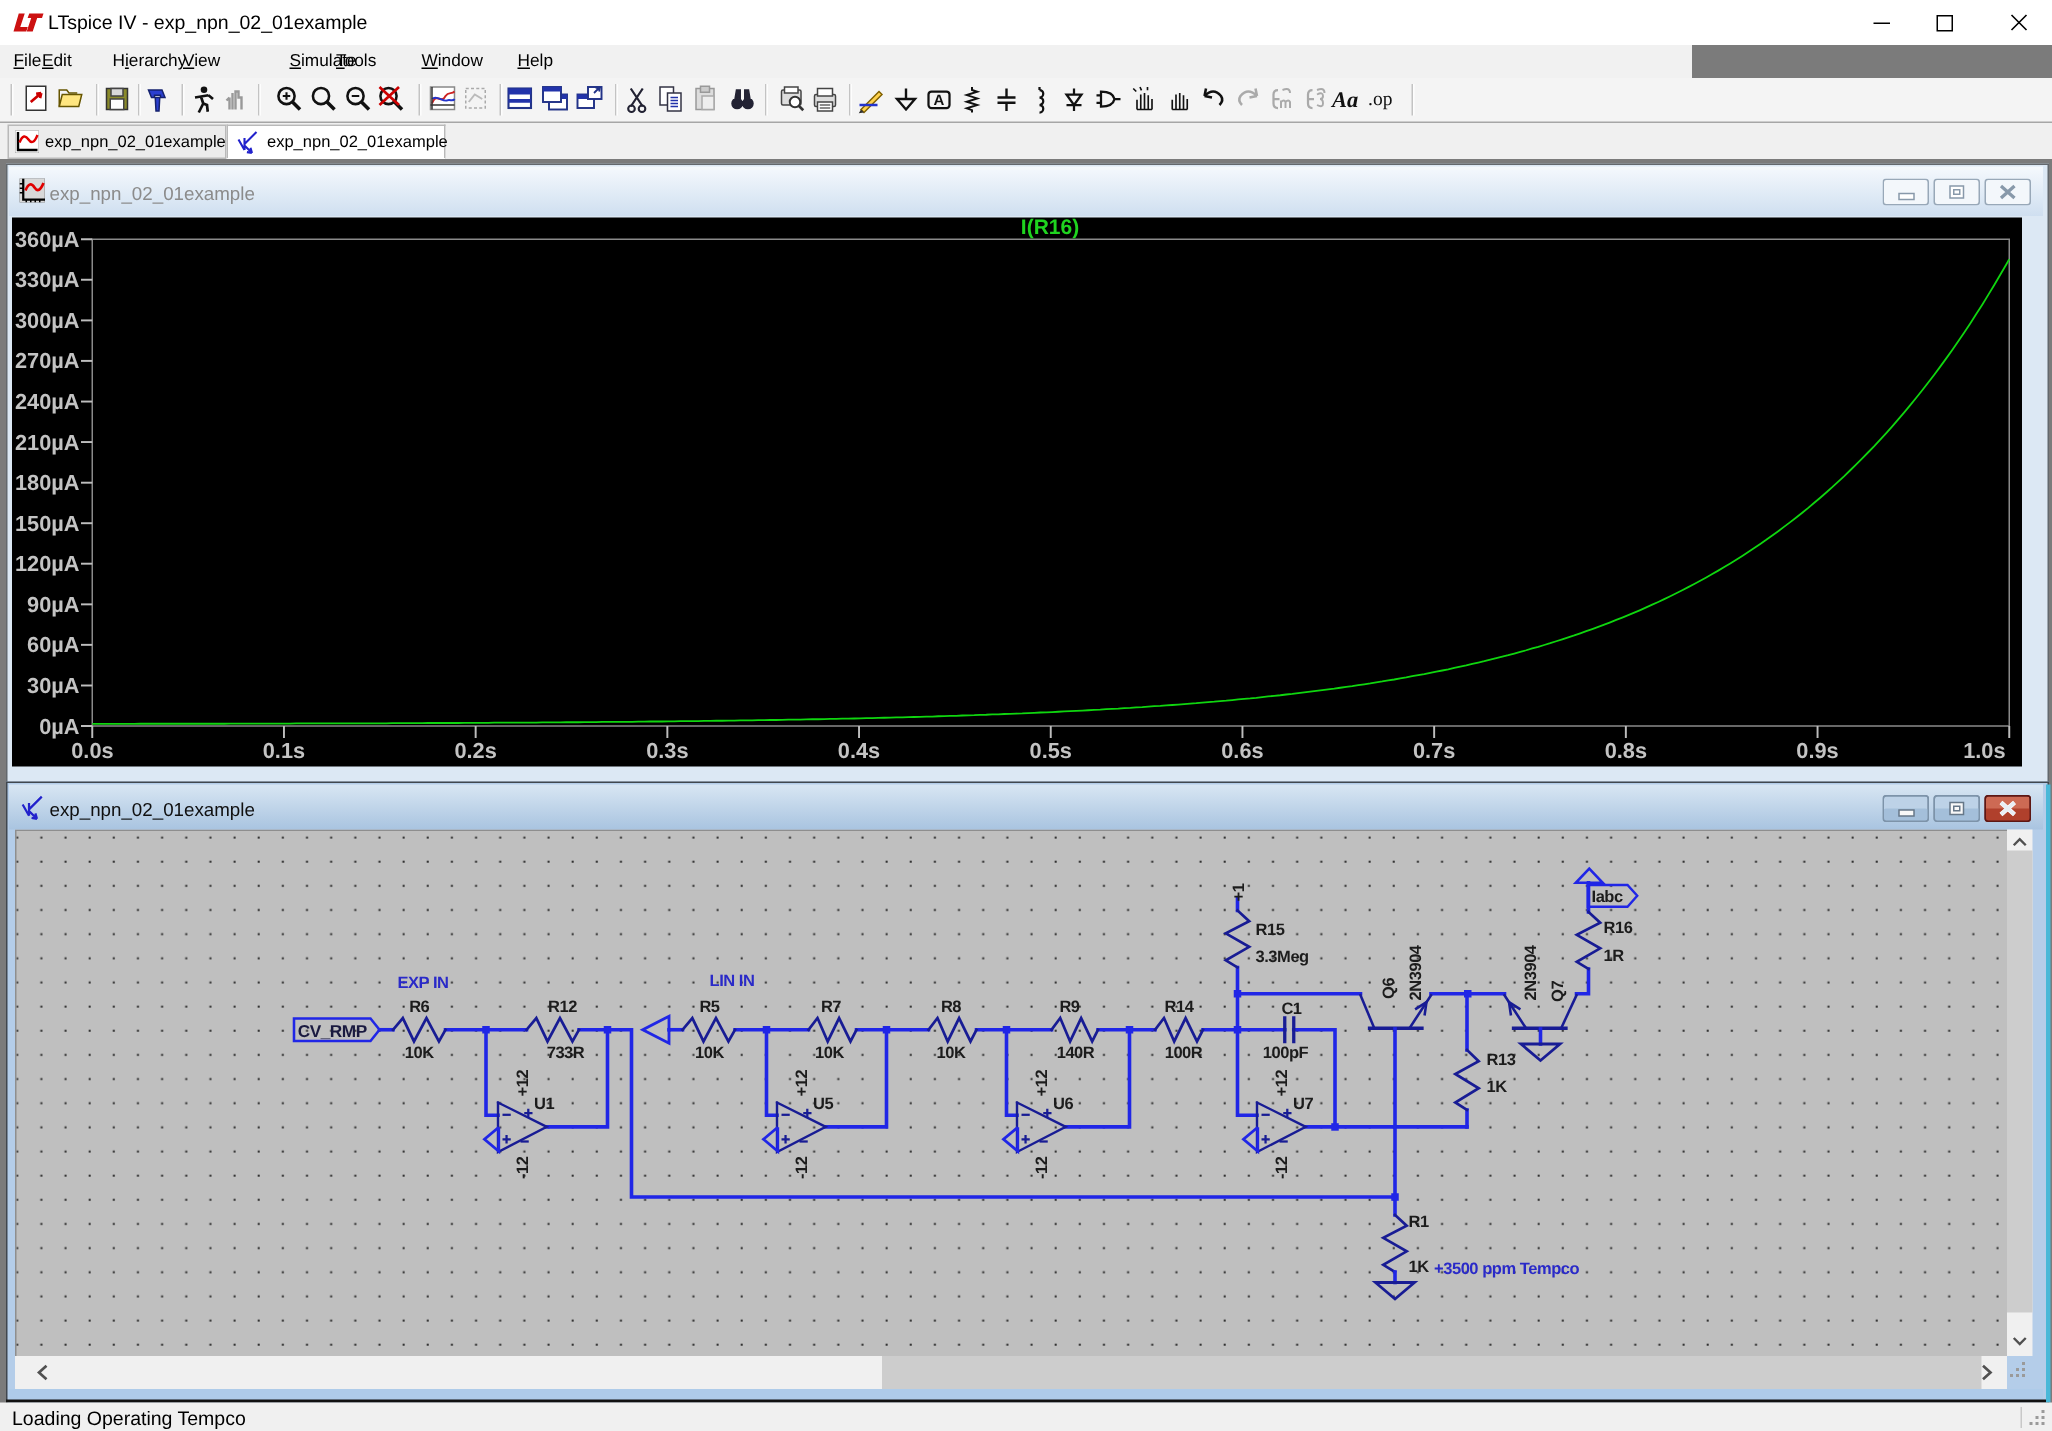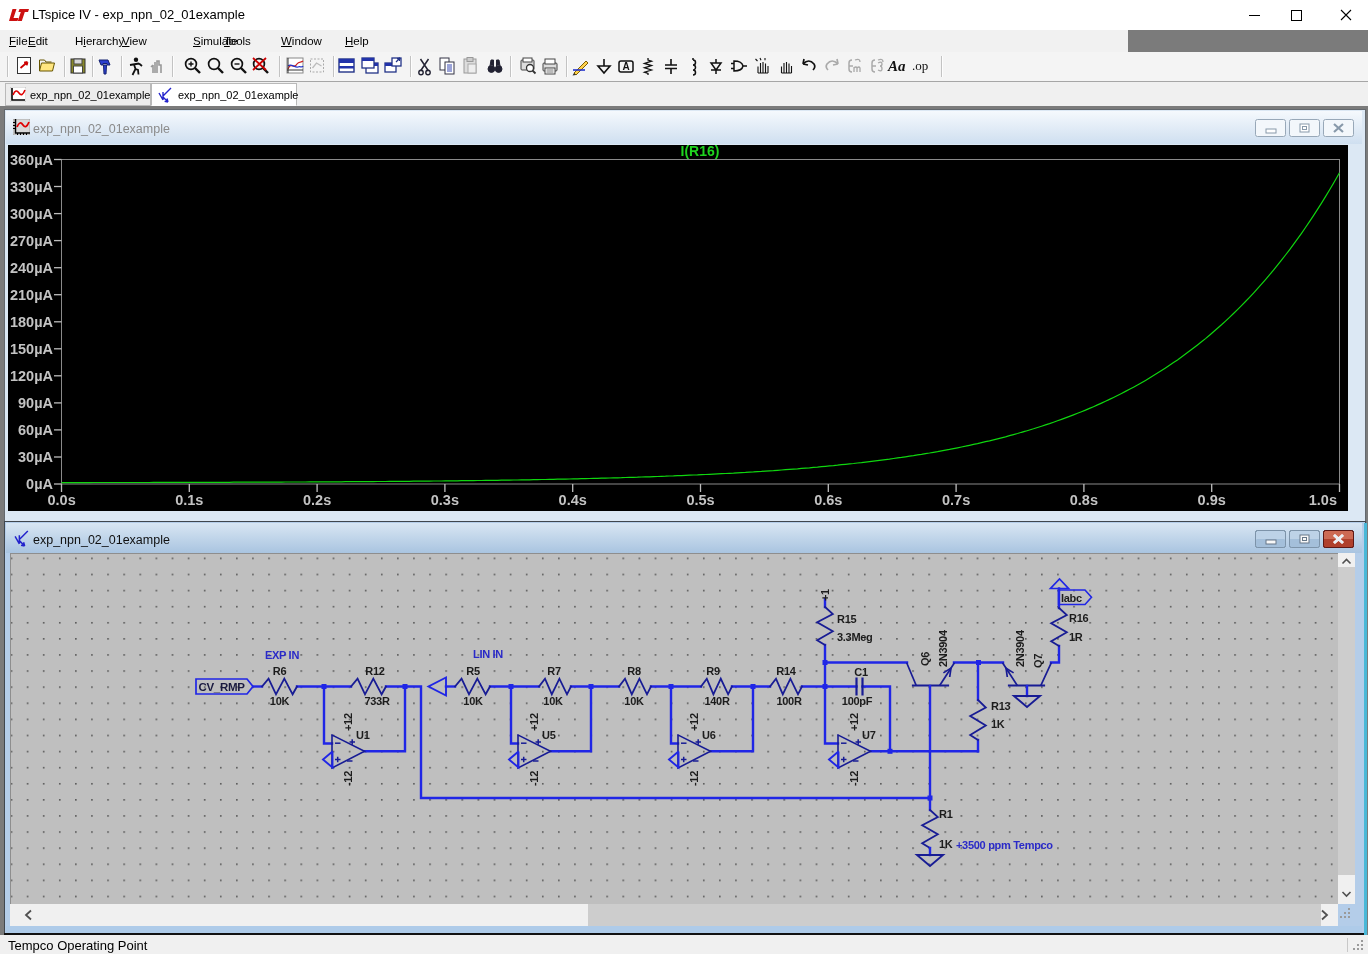--- a/index.html
+++ b/index.html
@@ -517,7 +517,7 @@
   <div class="abs" style="left:1364px;top:523px;width:3px;height:412px;background:#49b8d8;"></div>
 
   <div class="abs statusbar"></div>
-  <div class="abs" style="left:8px;top:938px;font-size:13px;">Tempco Operating Point</div>
+  <div class="abs" style="left:8px;top:938px;font-size:13px;">Loading Operating Tempco</div>
   <div class="abs" style="left:1347px;top:938px;width:1px;height:14px;background:#c8c8c8;"></div>
   <svg class="abs" style="left:1351px;top:938px" width="16" height="15" viewBox="0 0 16 15">
     <g fill="#9a9a9a">

